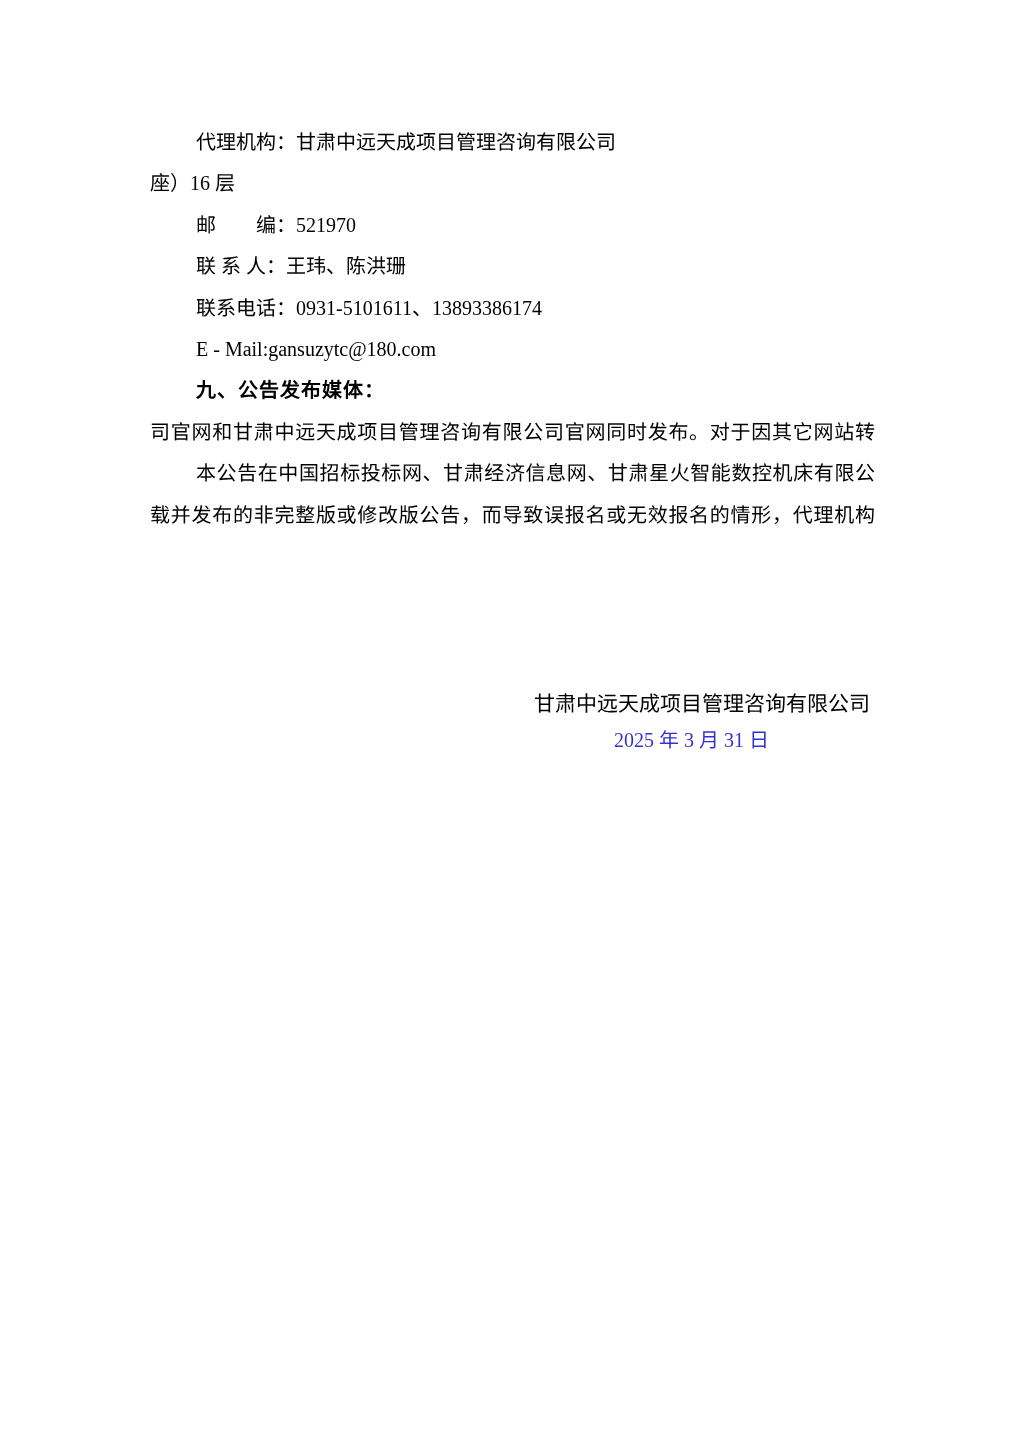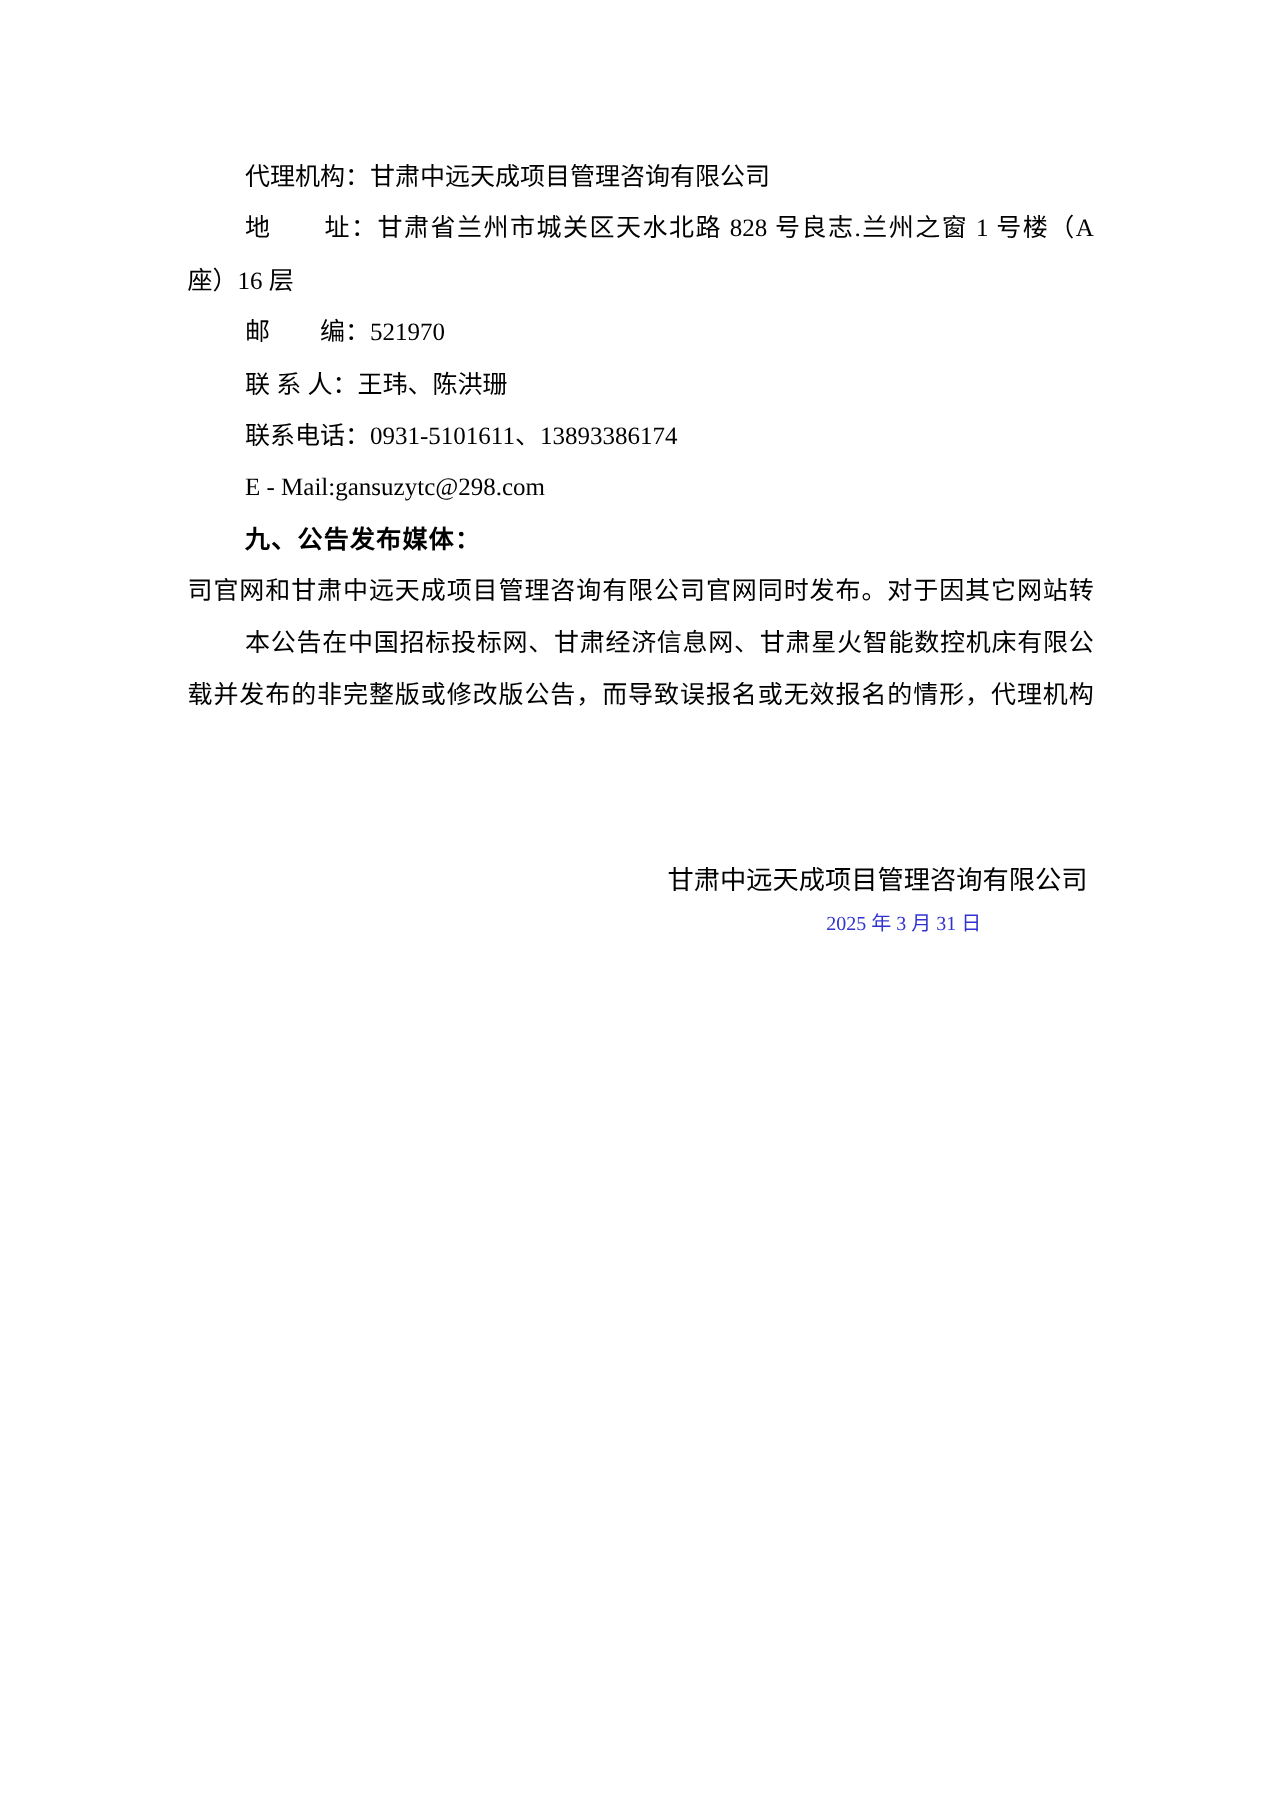--- a/index.html
+++ b/index.html
@@ -73,7 +73,6 @@
 
     <div class="line indent"><span>代理机构：</span><span>甘肃中远天成项目管理咨询有限公司</span></div>
 
-    <div class="line indent jl">地　　址：甘肃省兰州市城关区天水北路 828 号良志.兰州之窗 1 号楼（A</div>
 
     <div class="line">座）16 层</div>
 

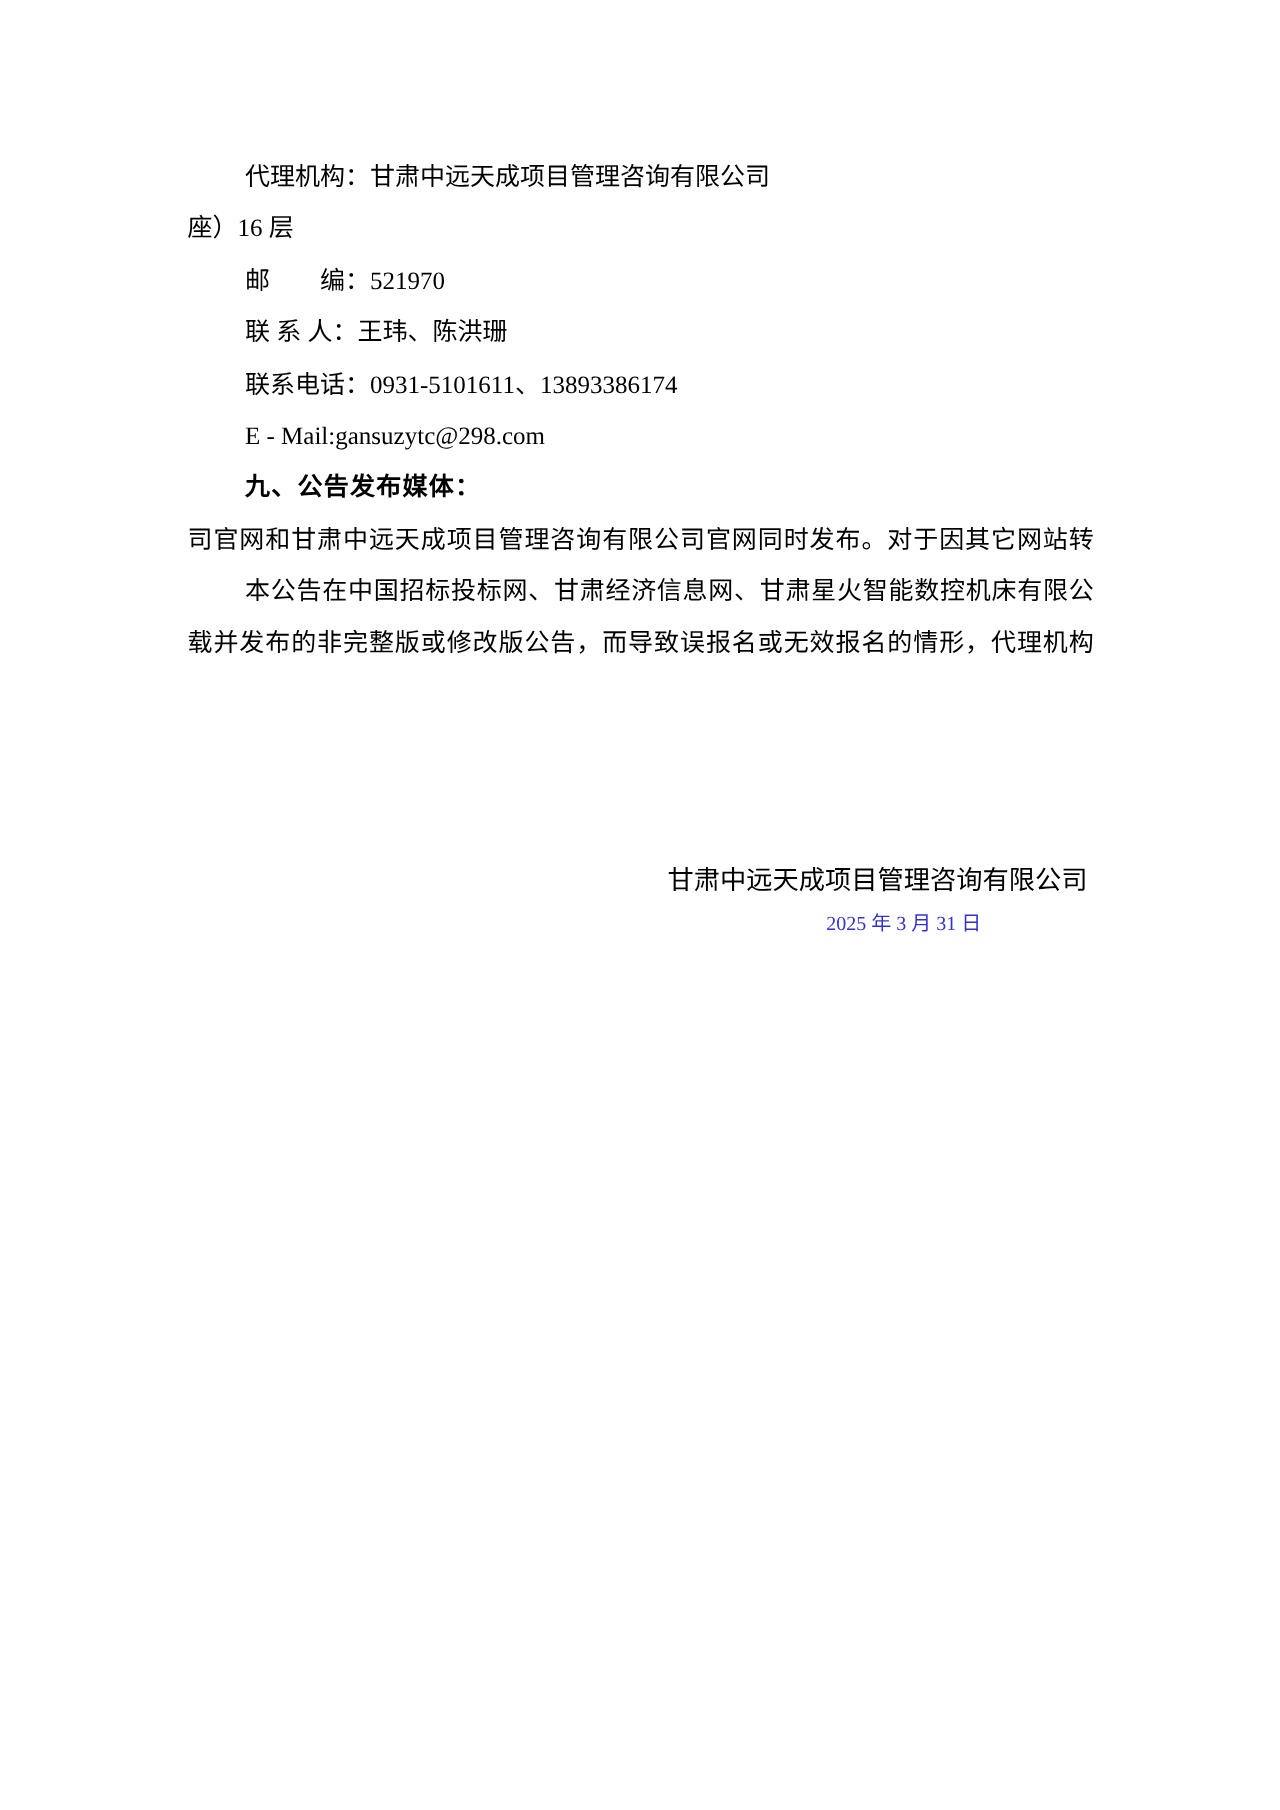--- a/index.html
+++ b/index.html
@@ -82,7 +82,7 @@
 
     <div class="line indent"><span>联系电话：</span><span>0931-5101611、13893386174</span></div>
 
-    <div class="line indent"><span>E - Mail:</span><span>gansuzytc@298.com</span></div>
+    <div class="line indent"><span>E - Mail:</span><span>gansuzytc@180.com</span></div>
 
     <div class="line indent heading">九、公告发布媒体：</div>
 

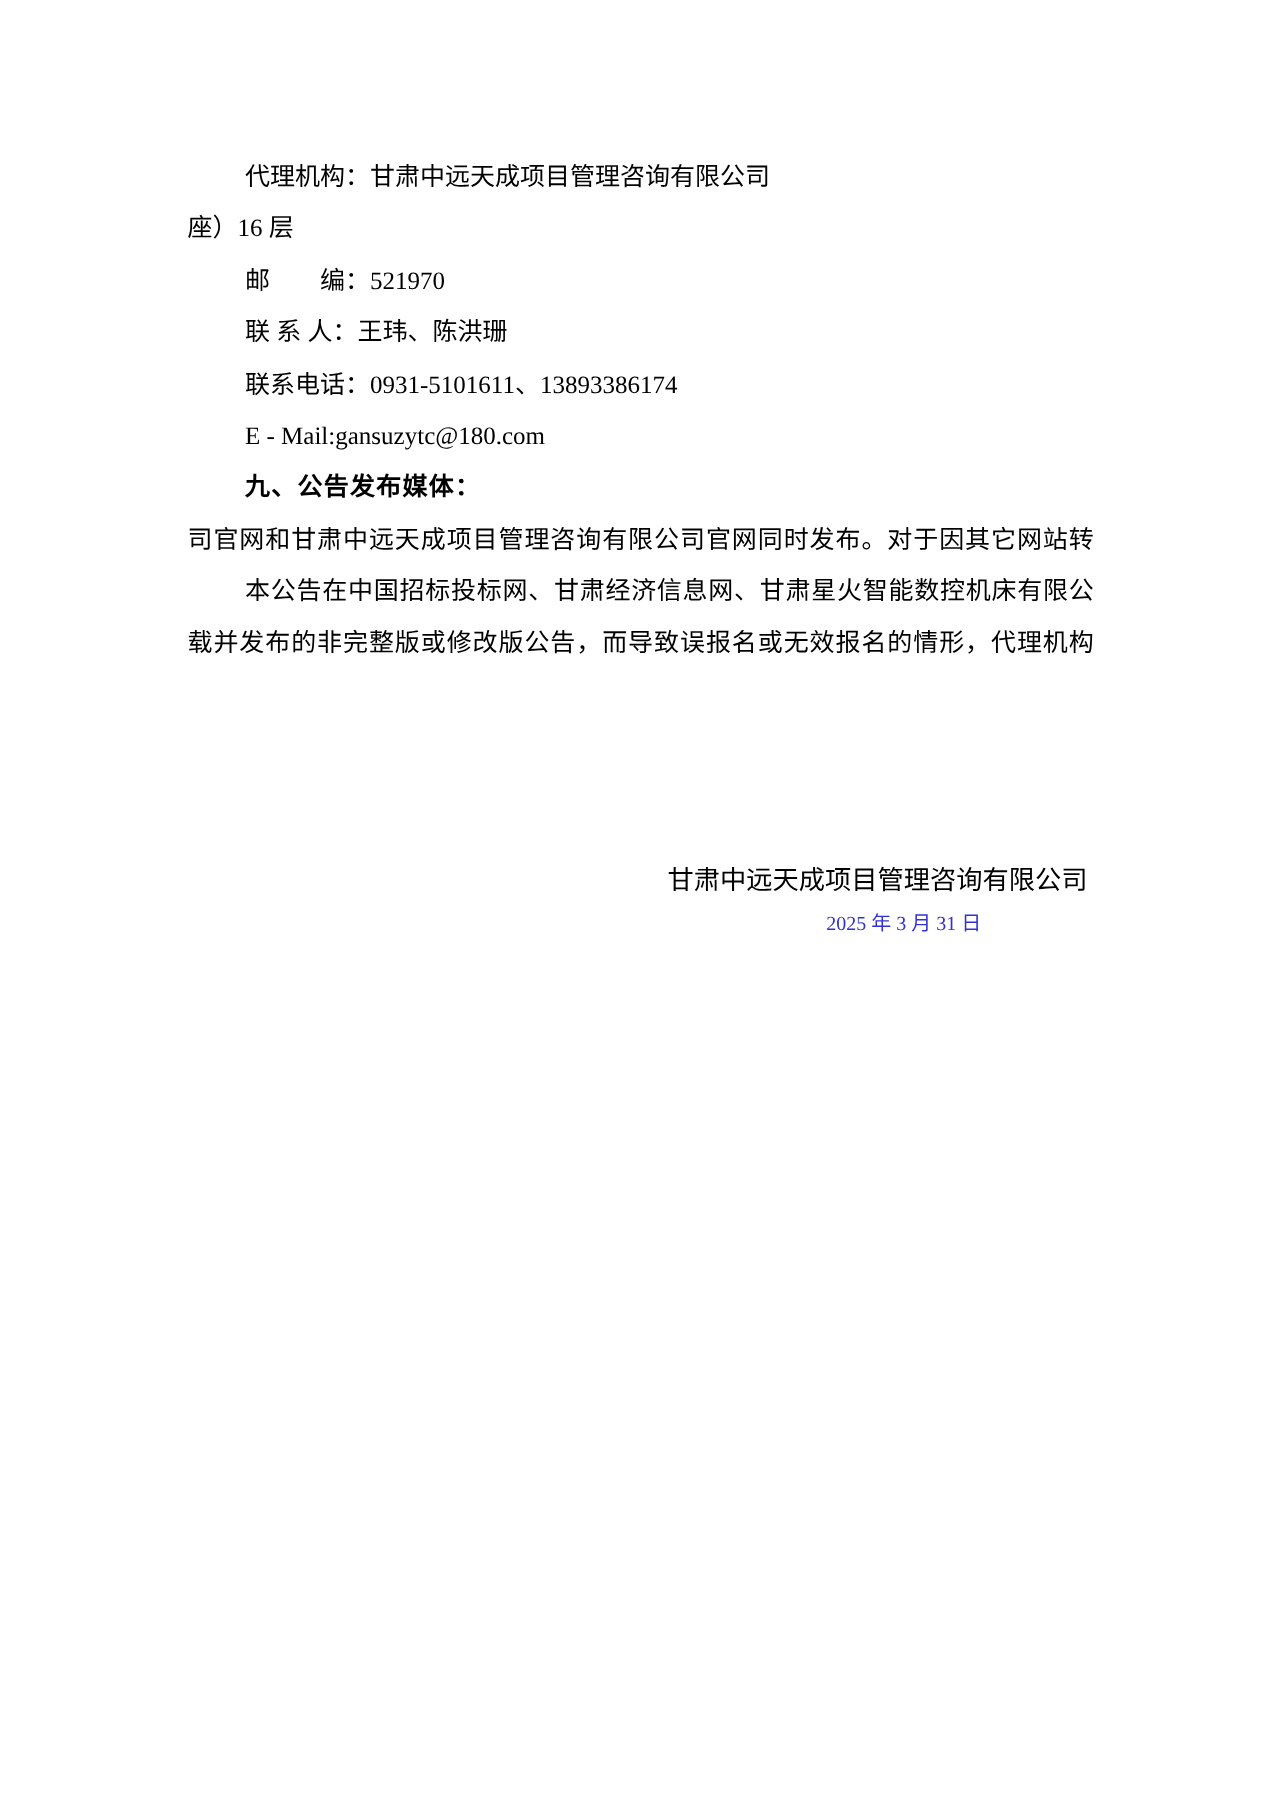--- a/index.html
+++ b/index.html
@@ -54,14 +54,14 @@
   }
   .signature-date {
     position: absolute;
-    left: 148px;
+    left: 132px;
     top: 724px;
     width: 725px;
     text-align: right;
     padding-right: 88px;
     box-sizing: border-box;
     line-height: 32px;
-    font-size: 16px;
+    font-size: 20px;
   }
 </style>
 </head>

